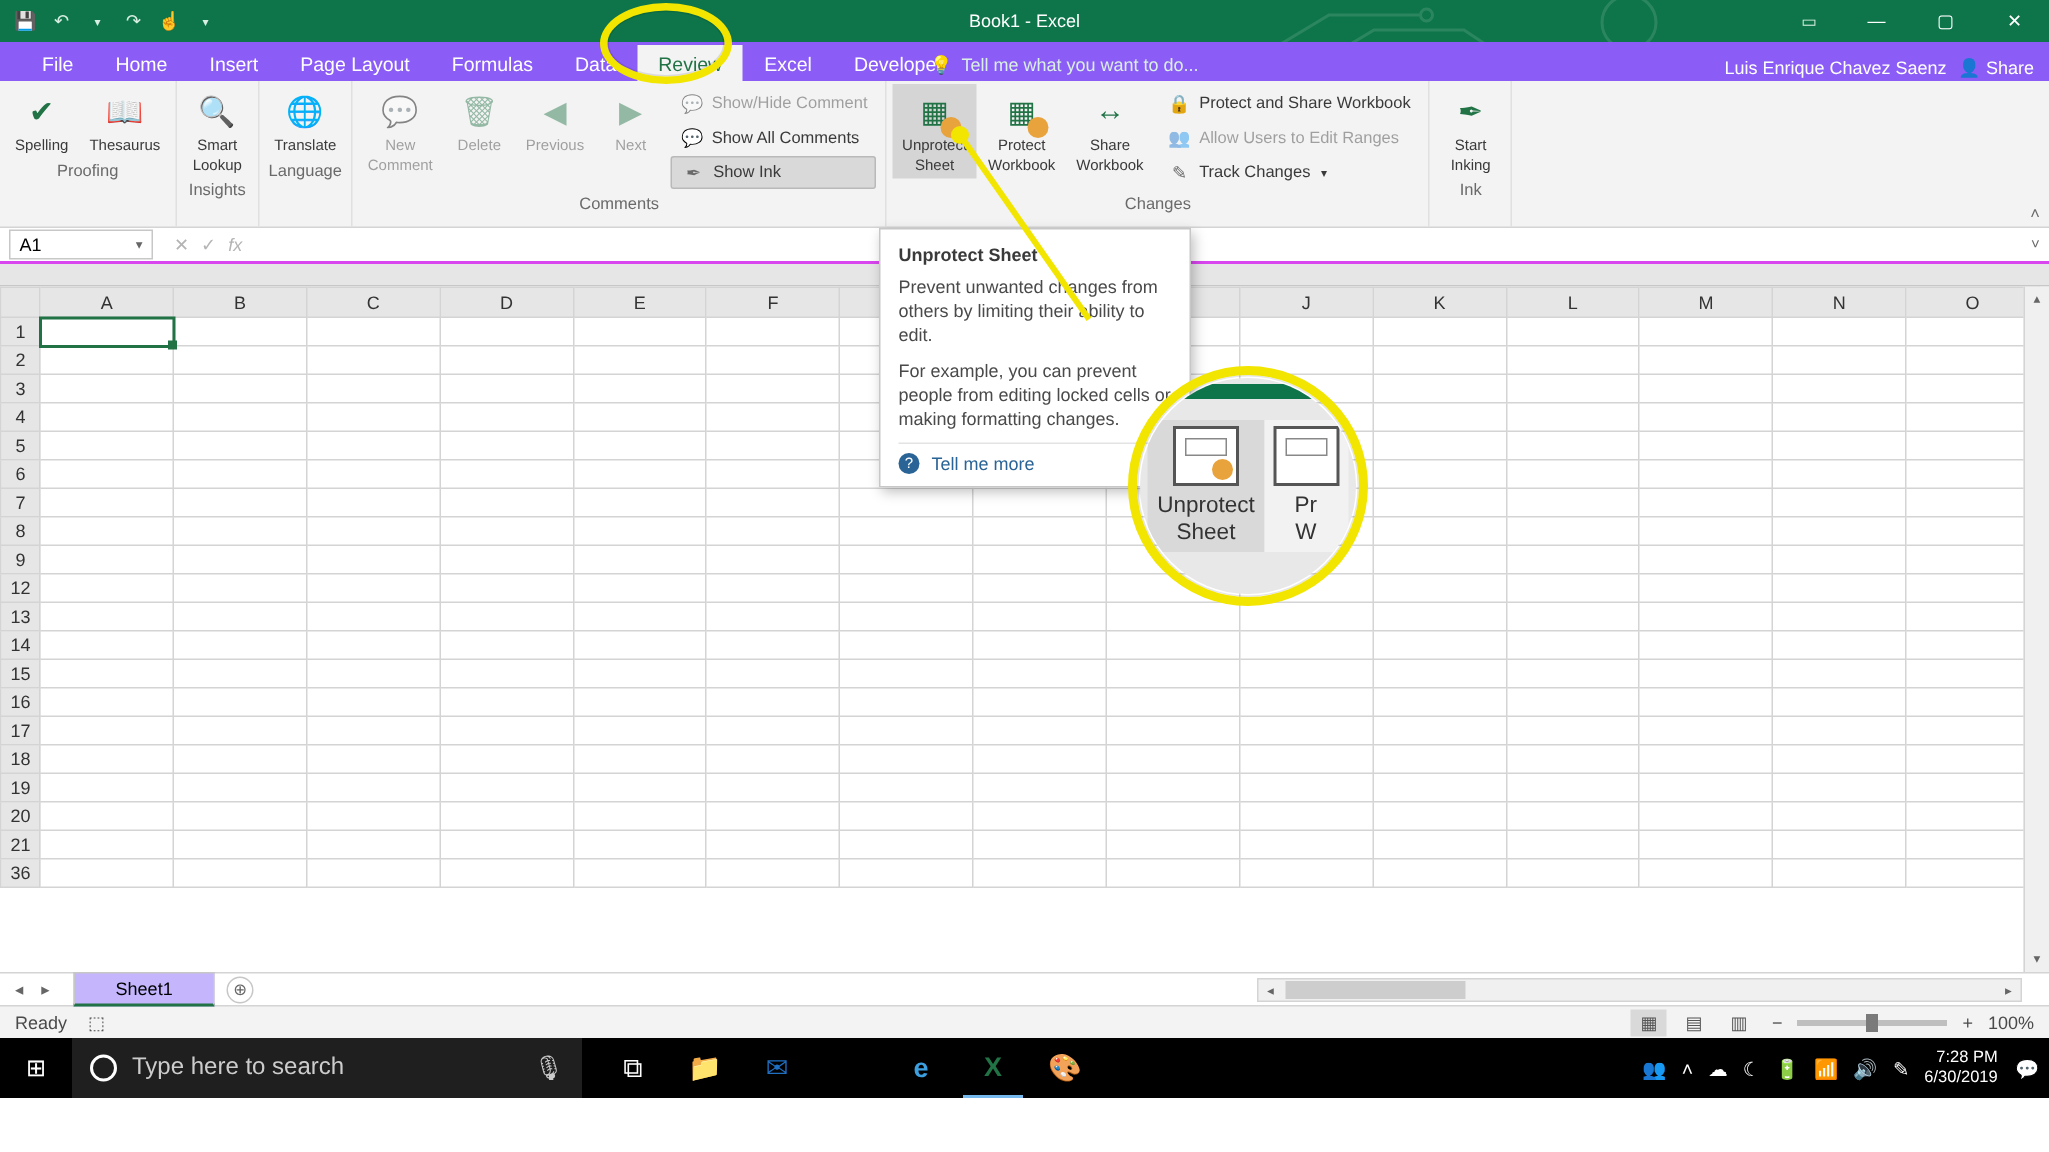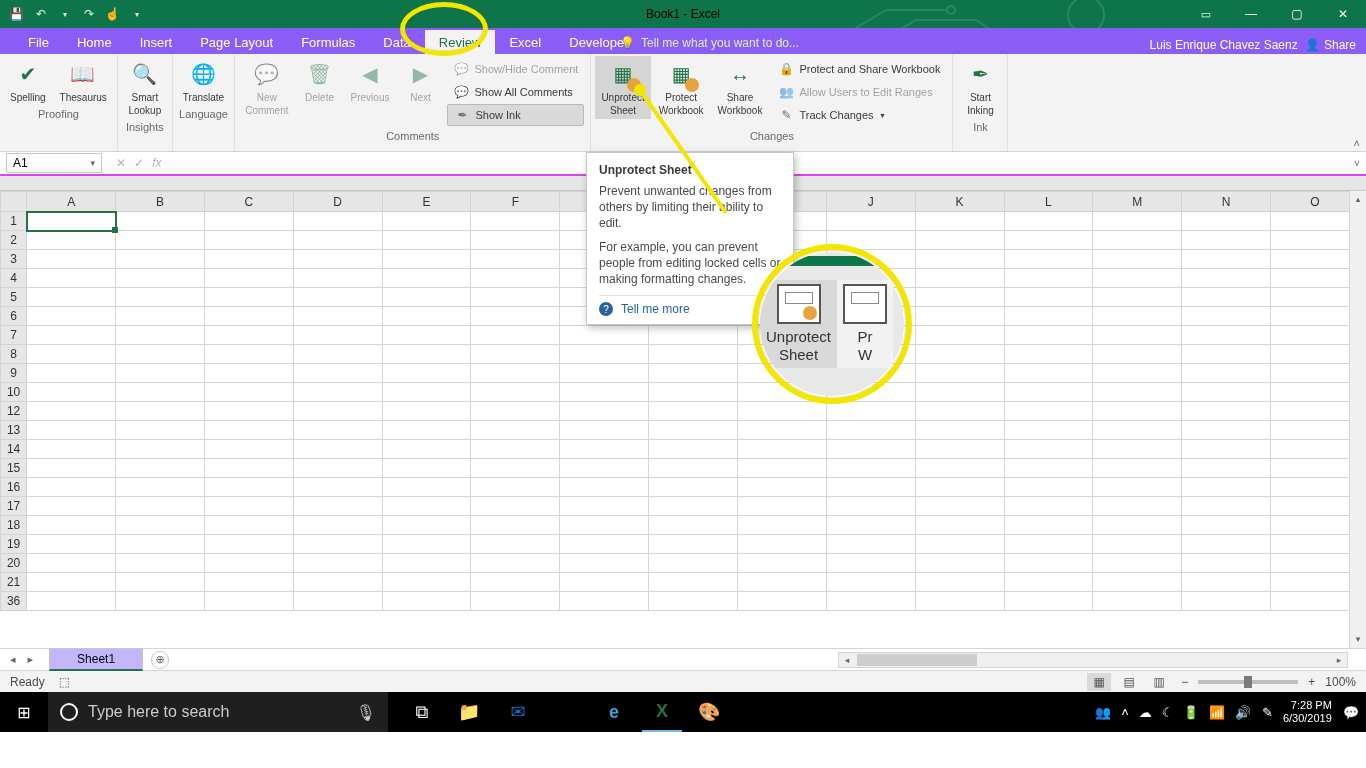--- a/index.html
+++ b/index.html
@@ -9,7 +9,7 @@
 .titlebar { height: 28px; background: #0d7549; display: flex; align-items: center; color: #fff; position: relative; }
 .qat { display: flex; align-items: center; gap: 6px; padding-left: 8px; font-size: 12px; }
 .qat-ico { width: 18px; height: 18px; display: flex; align-items: center; justify-content: center; color: #d9efe3; font-size: 12px; cursor: pointer; }
-.title-center { position: absolute; left: 50%; transform: translateX(-50%); font-size: 12px; color: #000000; }
+.title-center { position: absolute; left: 50%; transform: translateX(-50%); font-size: 12px; color: #ffffff; }
 .win-controls { position: absolute; right: 0; display: flex; }
 .win-btn { width: 46px; height: 28px; display: flex; align-items: center; justify-content: center; color: #fff; font-size: 12px; cursor: pointer; }
 .ribbon-display { position: absolute; right: 150px; width: 20px; height: 20px; display:flex; align-items:center; justify-content:center; color:#d9efe3; font-size:11px;}

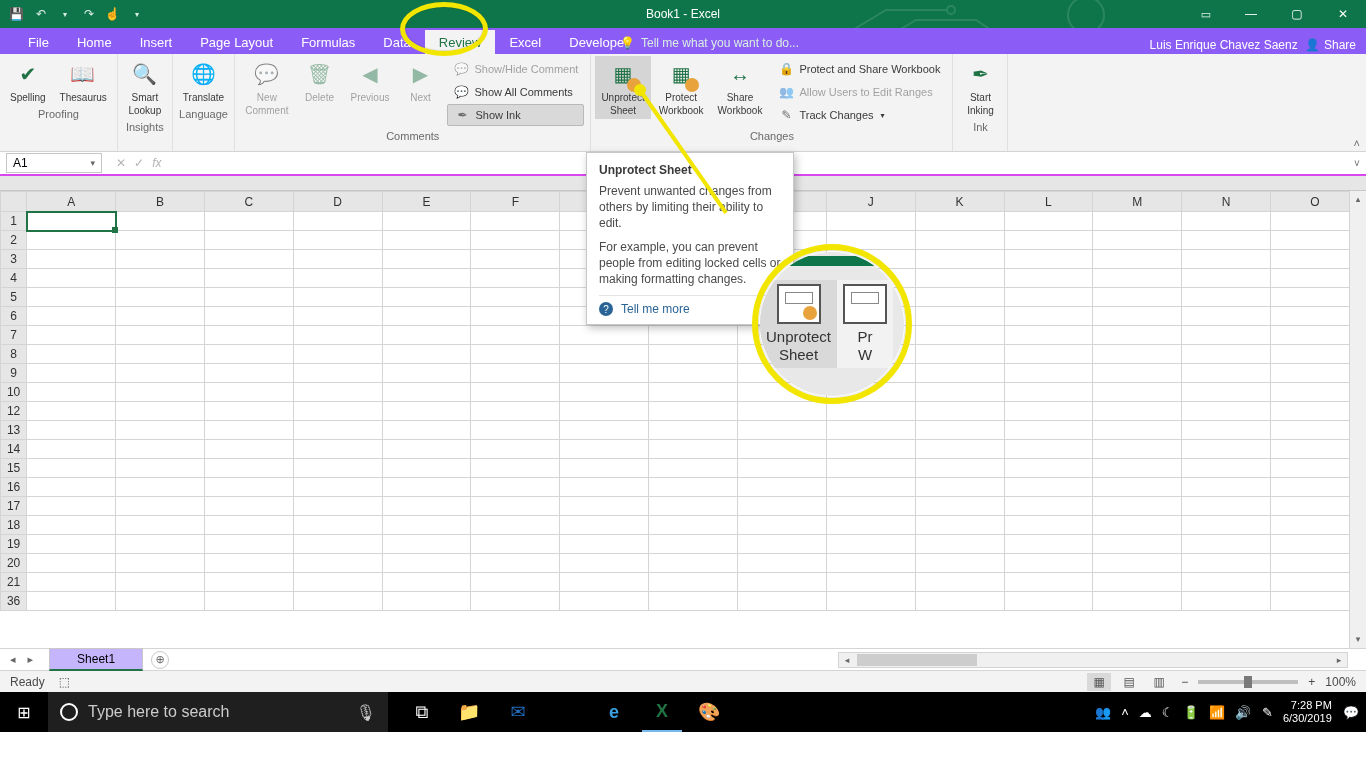--- a/index.html
+++ b/index.html
@@ -110,7 +110,7 @@
 .callout-line { position:absolute; left:640px; top:88px; width:150px; height:4px; background:#f2e500; transform-origin:left center; transform:rotate(55deg); z-index:39; pointer-events:none;}
 .callout-dot { position:absolute; width:12px; height:12px; background:#f2e500; border-radius:50%; z-index:41; pointer-events:none;}
 .dot1 { left:634px; top:84px;}
-.callout-zoom { position:absolute; left:760px; top:252px; width:144px; height:144px; border-radius:50%; overflow:hidden; background:#e8e8e8; z-index:35; display:flex; align-items:center; justify-content:flex-start; pointer-events:none;}
+.callout-zoom { position:absolute; left:760px; top:252px; width:144px; height:144px; border-radius:50%; overflow:hidden; background:#e8e8e8; z-index:35; display:flex; align-items:center; justify-content:center; pointer-events:none;}
 .callout-zoom .inner { display:flex; }
 .callout-zoom .zbtn { display:flex; flex-direction:column; align-items:center; padding:4px 6px; background:#d9d9d9; }
 .callout-zoom .zbtn .zi { width:44px; height:40px; border:2px solid #555; display:flex; align-items:flex-end; background:#fff; position:relative;}

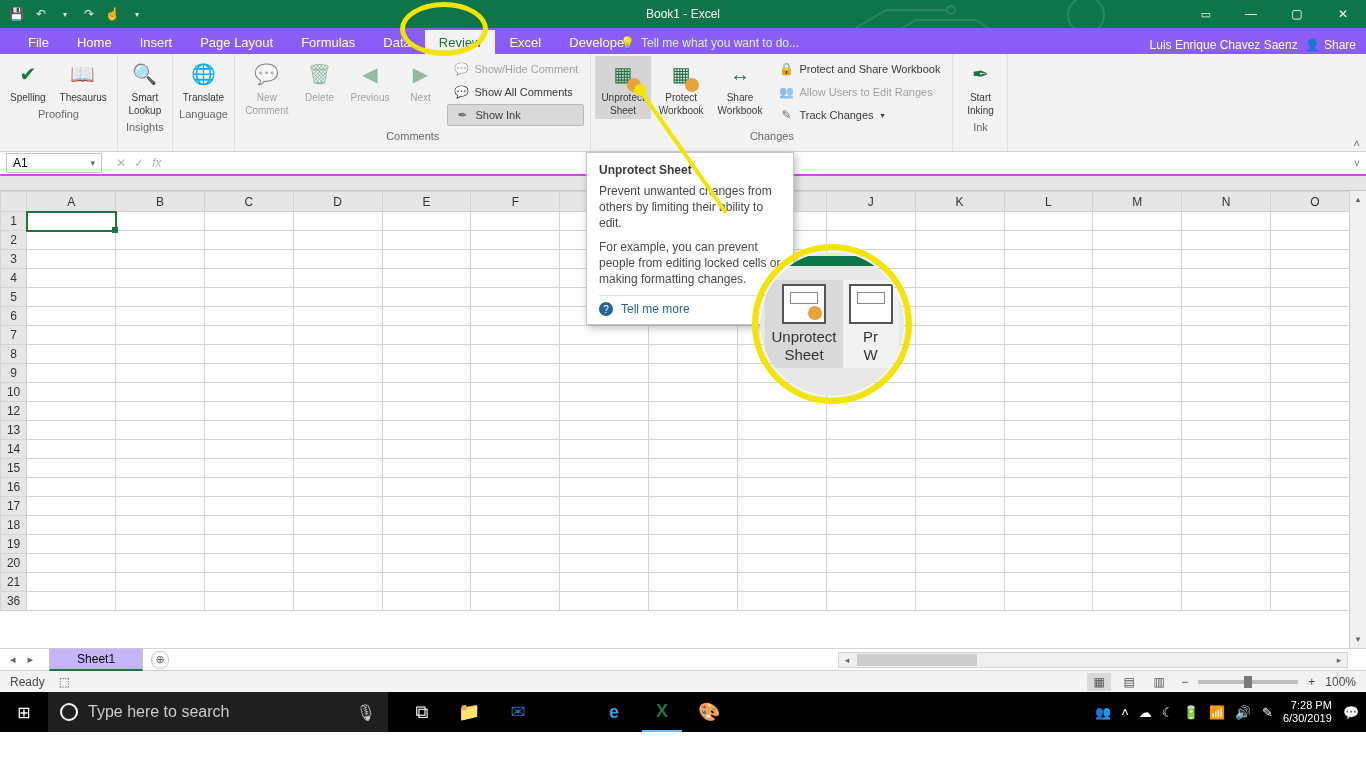--- a/index.html
+++ b/index.html
@@ -497,24 +497,6 @@
           <td></td>
         </tr>
         <tr>
-          <th>10</th>
-          <td></td>
-          <td></td>
-          <td></td>
-          <td></td>
-          <td></td>
-          <td></td>
-          <td></td>
-          <td></td>
-          <td></td>
-          <td></td>
-          <td></td>
-          <td></td>
-          <td></td>
-          <td></td>
-          <td></td>
-        </tr>
-        <tr>
           <th>12</th>
           <td></td>
           <td></td>

